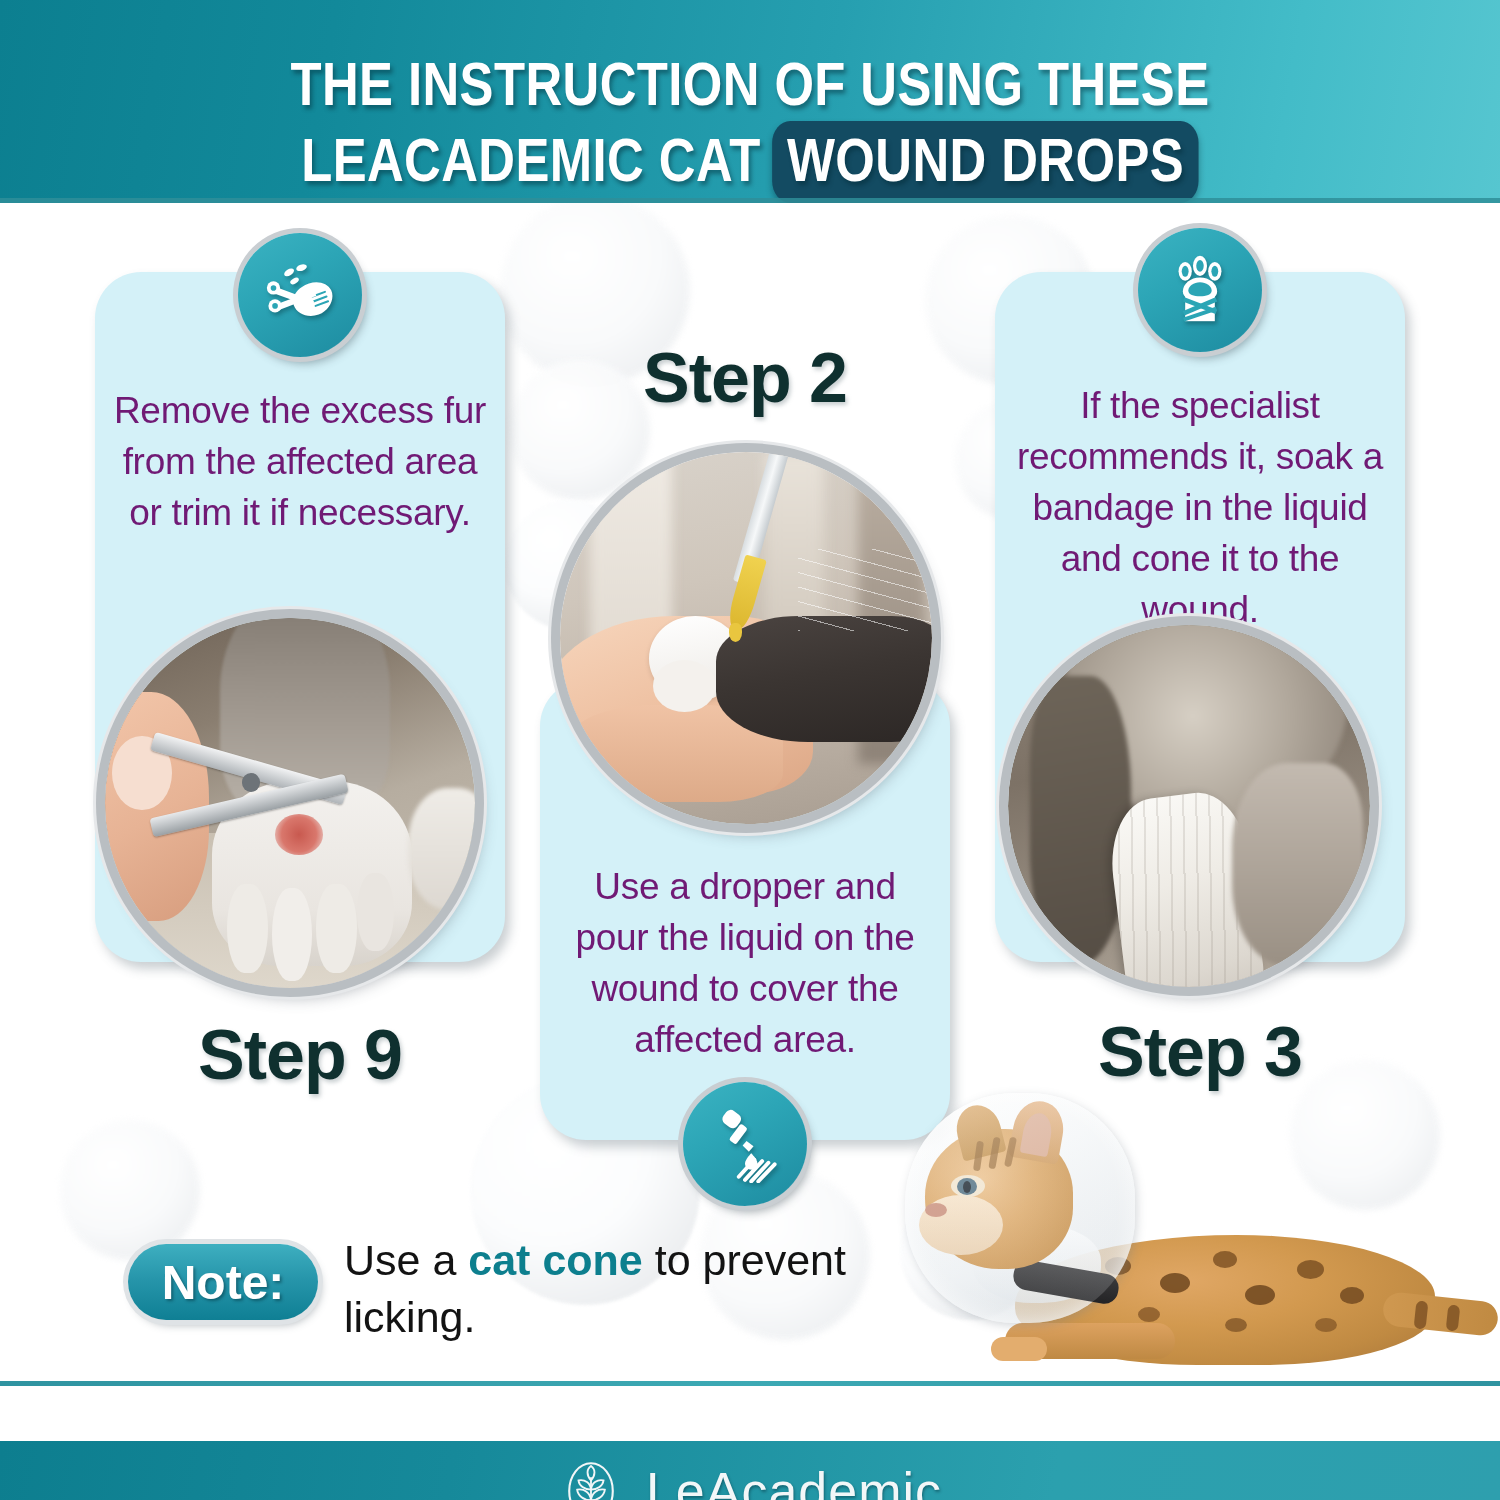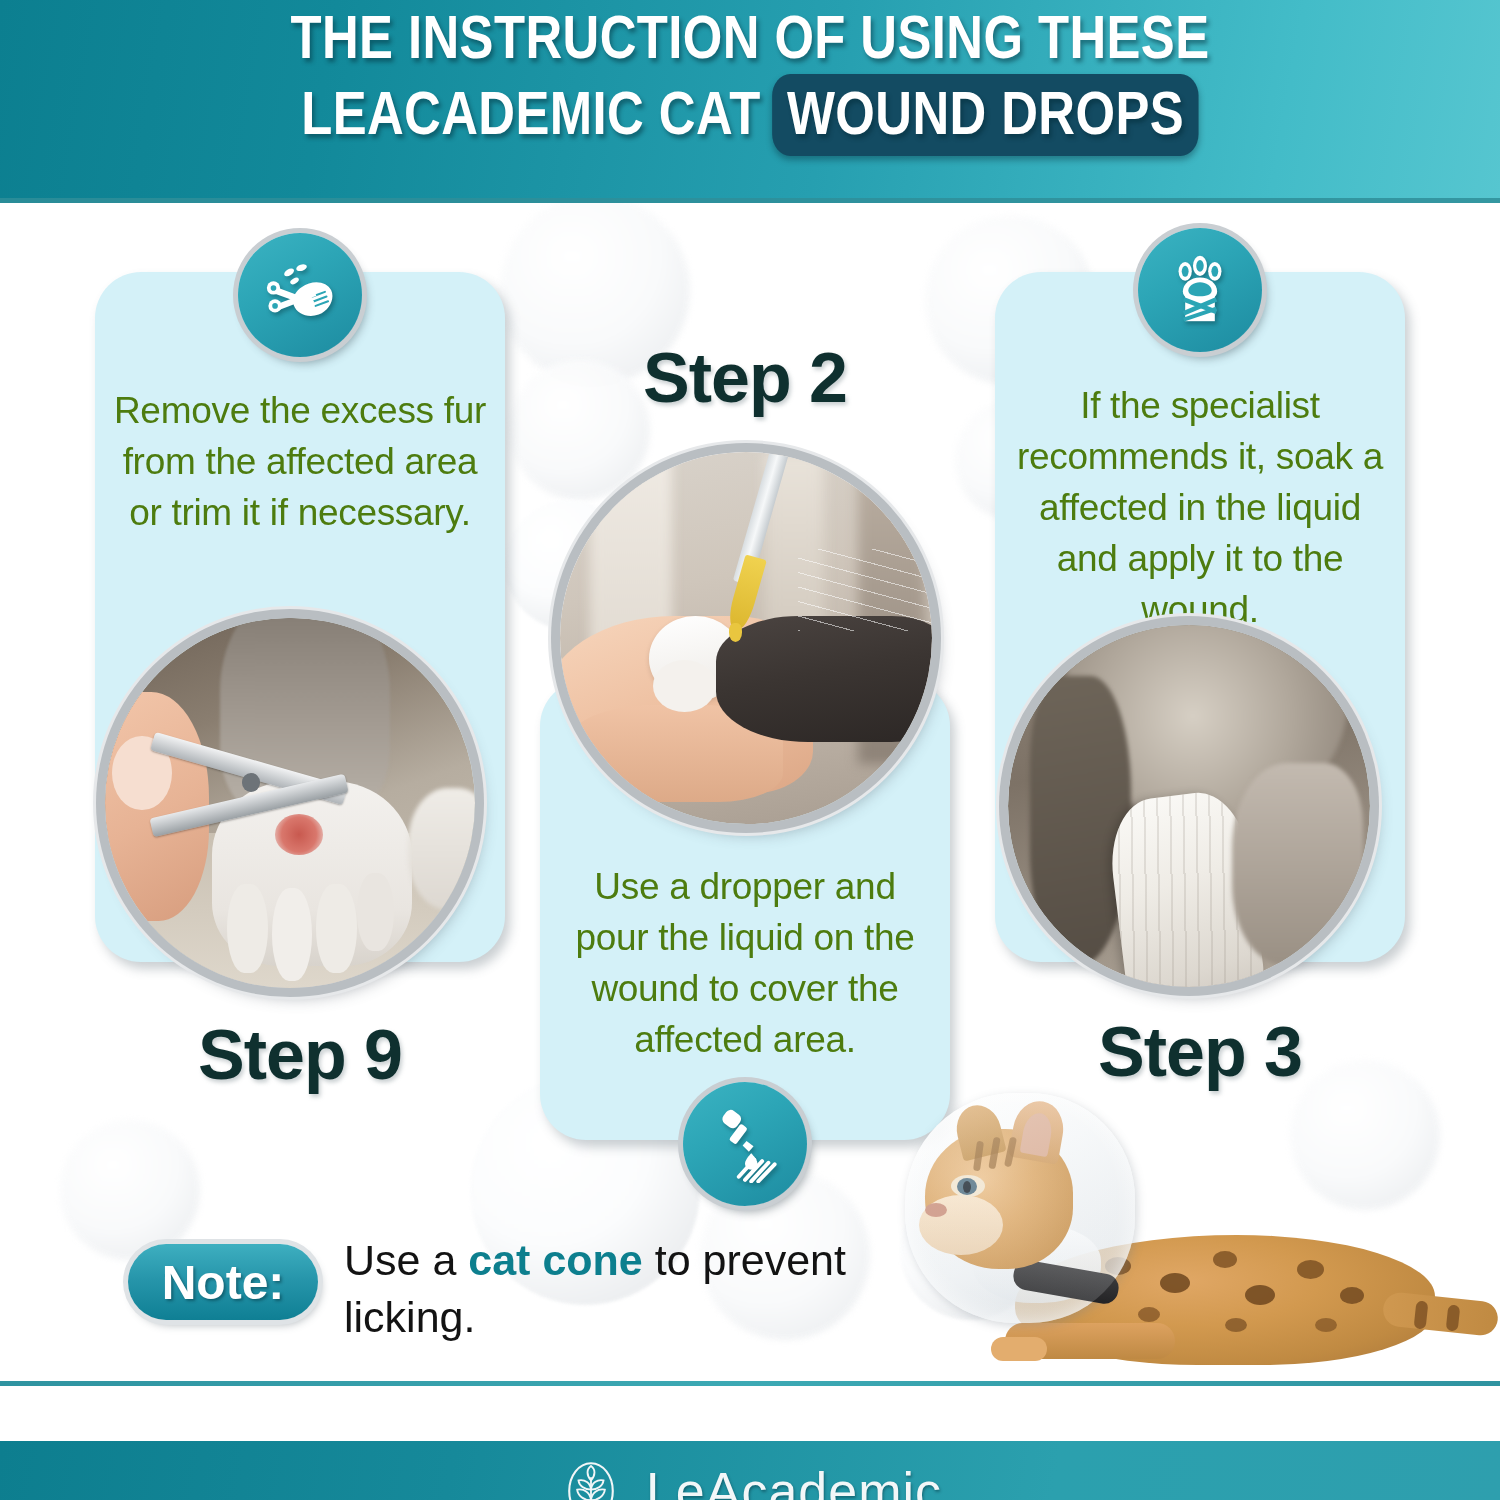--- a/index.html
+++ b/index.html
@@ -19,7 +19,7 @@
   #header{
     position:absolute;left:0;top:0;width:1500px;height:203px;
     background:linear-gradient(100deg,#0c7f90 0%,#12899a 22%,#269fb0 55%,#43bcc8 85%,#56c6d0 100%);
-    display:flex;flex-direction:column;align-items:center;justify-content:flex-start;
+    display:flex;flex-direction:column;align-items:center;justify-content:flex-end;
     overflow:hidden;
   }
   #header .hdr-line{

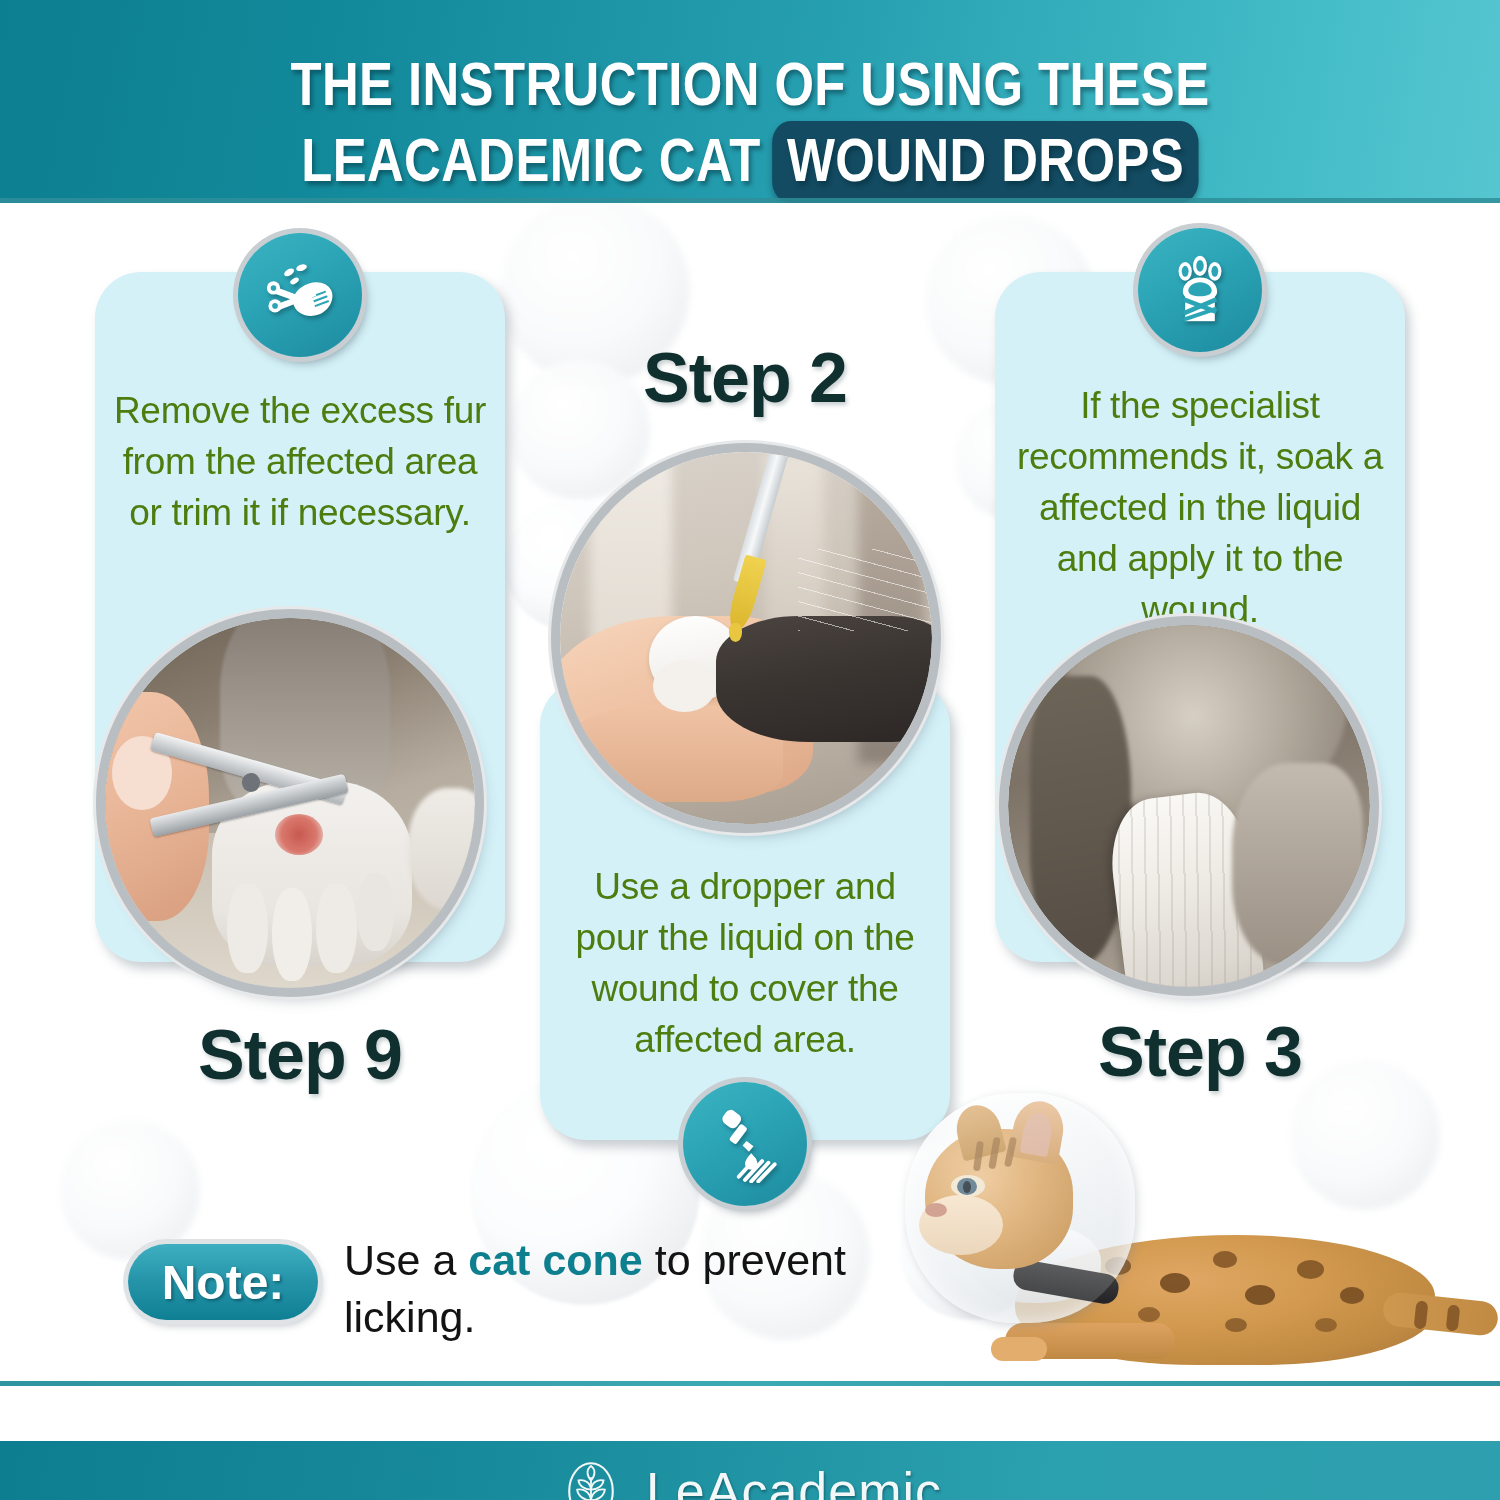--- a/index.html
+++ b/index.html
@@ -51,7 +51,7 @@
   .card-text{
     position:absolute;left:0;right:0;
     text-align:center;
-    color:#4d7c0f;
+    color:#701a75;
     font-size:37px;
     line-height:51px;
     font-weight:500;

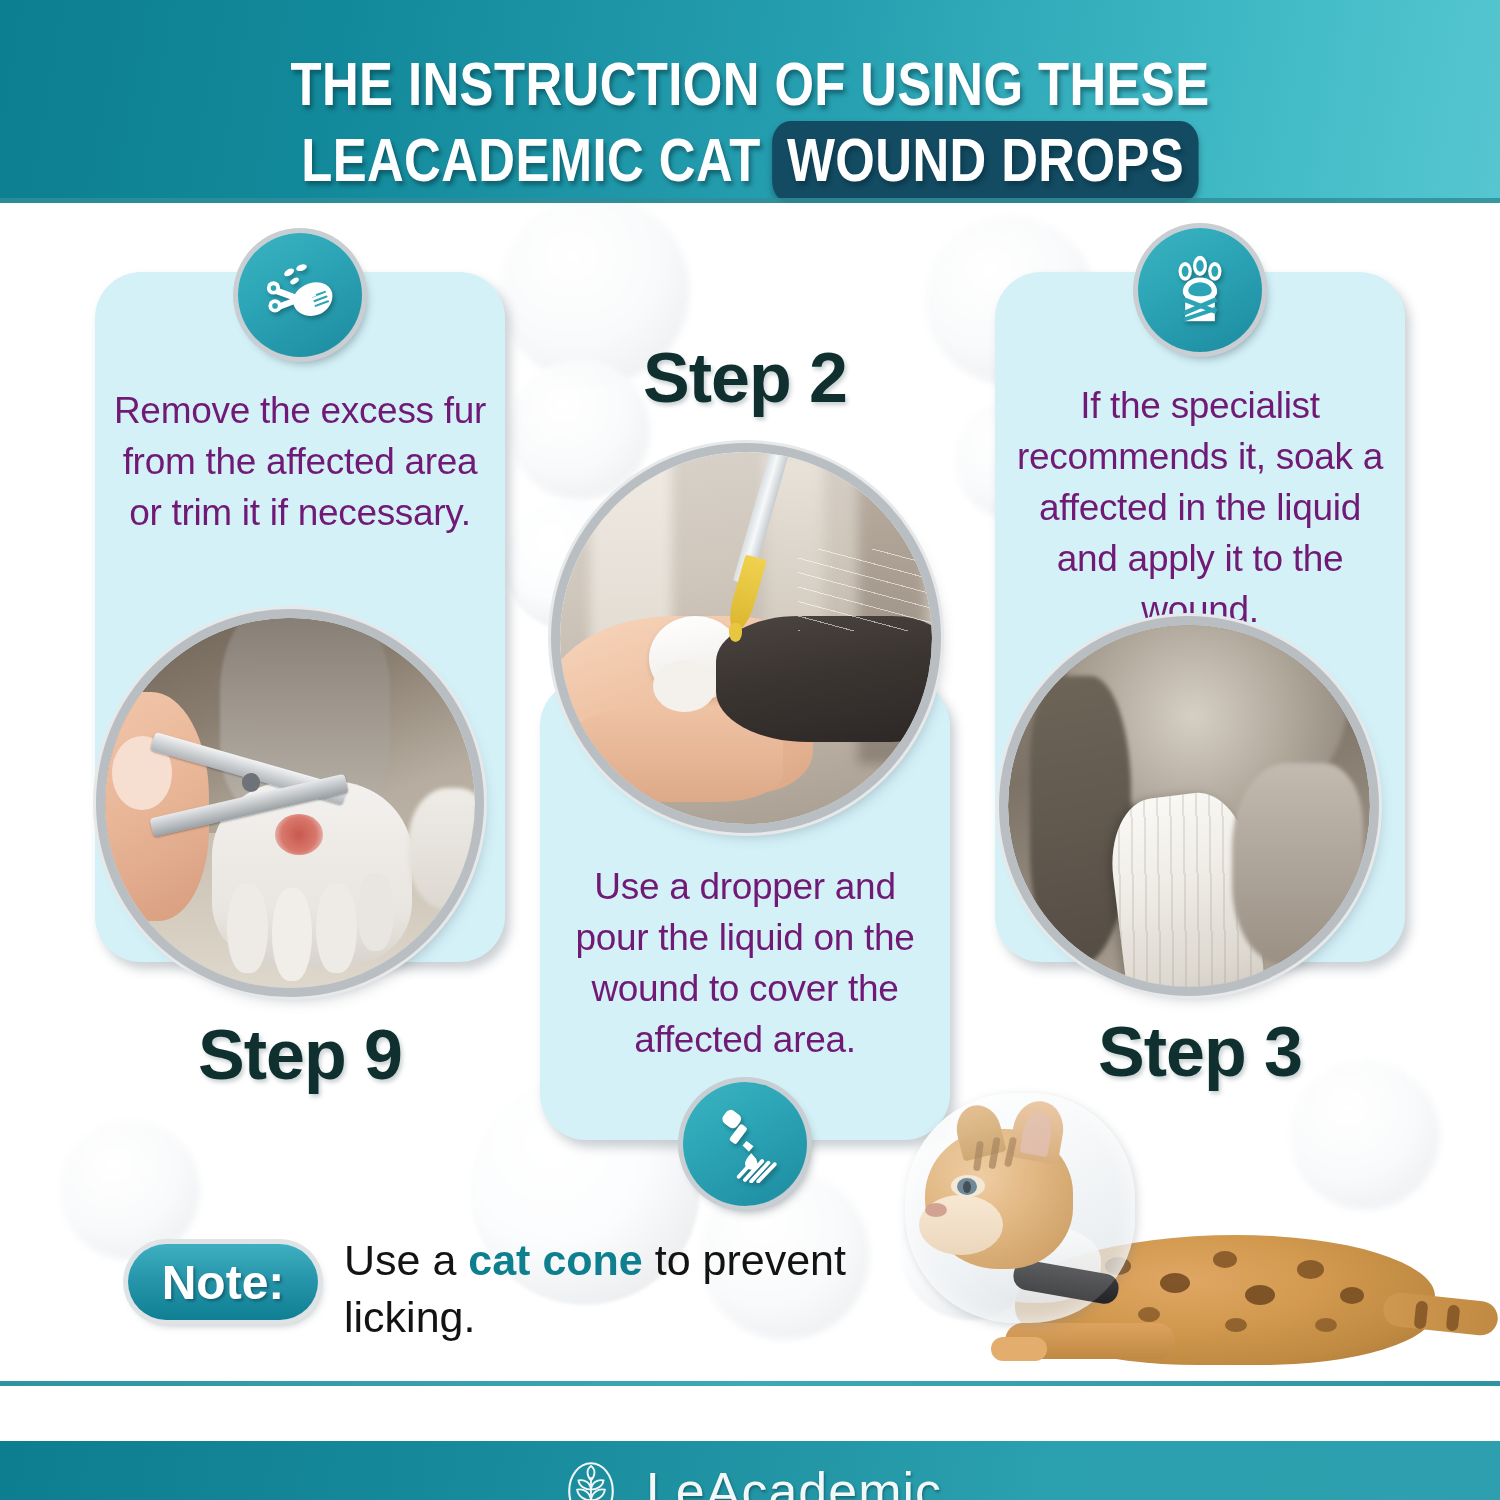--- a/index.html
+++ b/index.html
@@ -265,7 +265,7 @@
     </svg>
   </div>
 
-  <div class="card-text" style="left:995px;top:380px;width:410px;">If the specialist recommends it, soak a affected in the liquid and apply it to the wound.</div>
+  <div class="card-text" style="left:995px;top:380px;width:410px;">If the specialist recommends it, soak a bandage in the liquid and cone it to the wound.</div>
 
   <div class="photo" style="left:1008px;top:625px;width:362px;height:362px;">
     <div class="inner">

